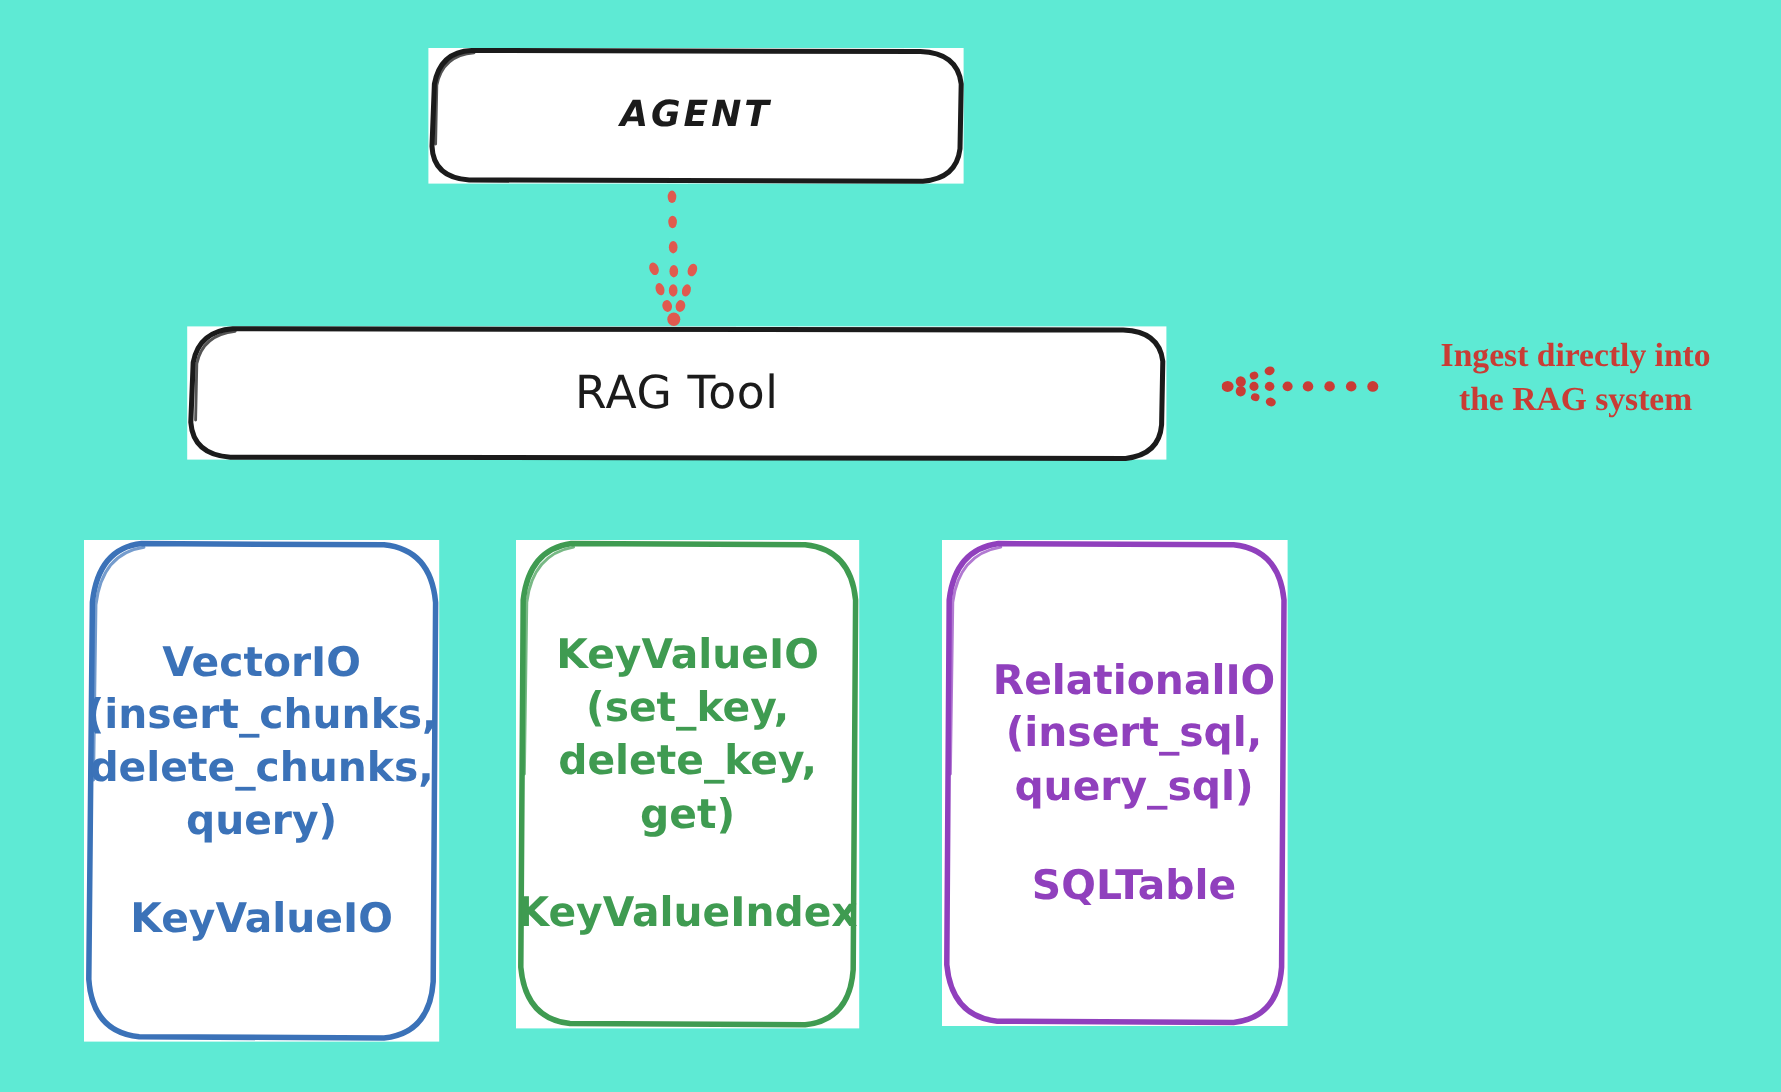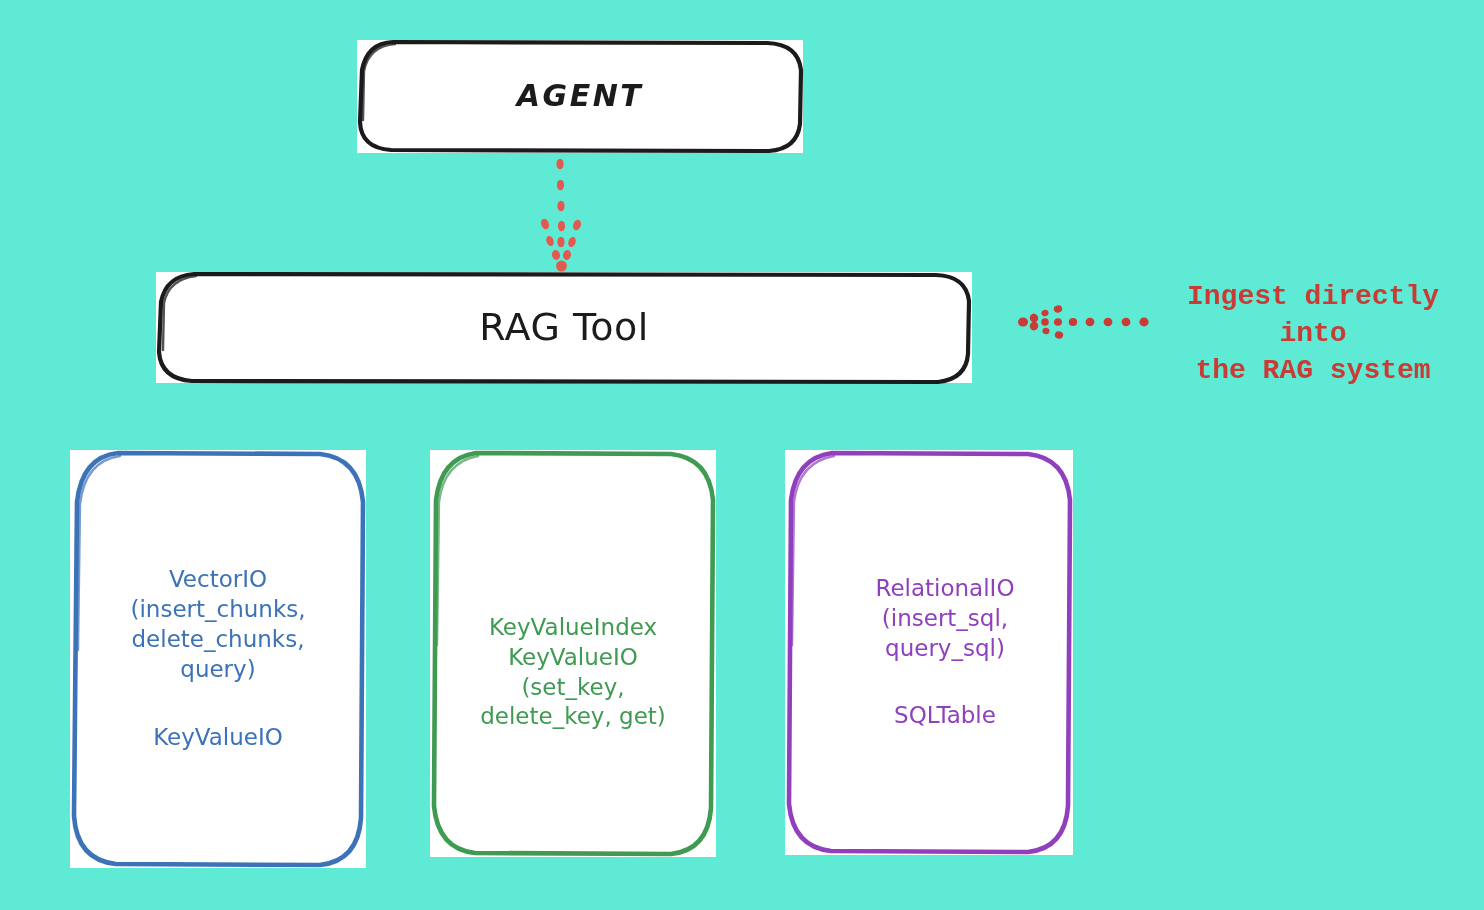--- a/index.html
+++ b/index.html
@@ -117,7 +117,7 @@
     left: 1148px;
     top: 278px;
     width: 330px;
-    font-family: Liberation Mono, monospace;
+    font-family: Liberation Serif, serif;
     font-size: 28px;
     font-weight: 600;
     line-height: 1.33;

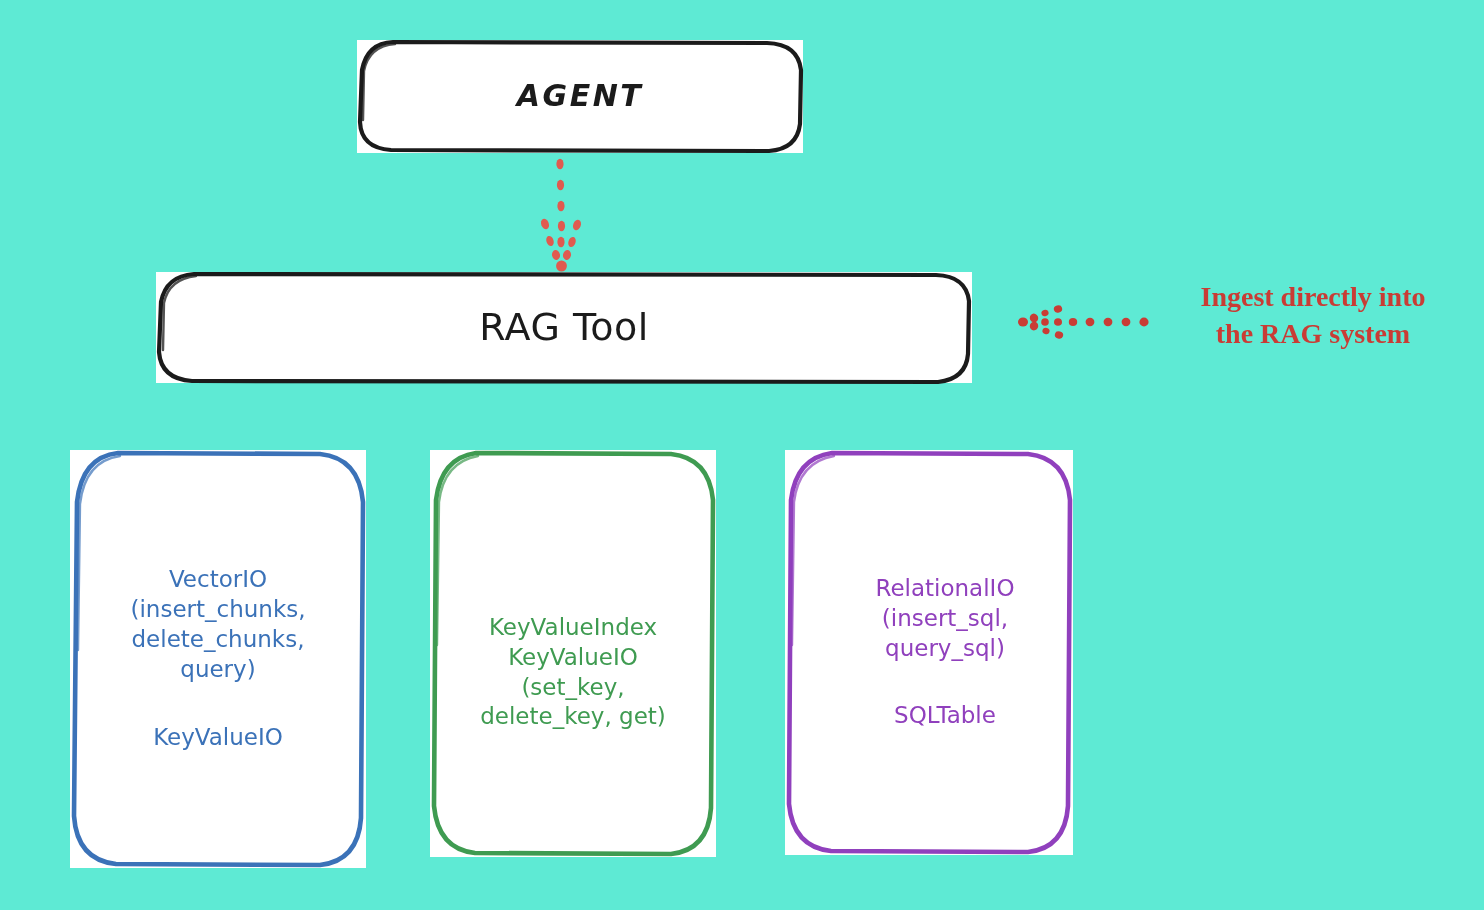--- a/index.html
+++ b/index.html
@@ -79,8 +79,8 @@
   
   .provider .label {
     font-family: "DejaVu Sans", sans-serif;
-    font-size: 23px;
-    font-weight: 400;
+    font-size: 34px;
+    font-weight: 700;
     line-height: 1.3;
   }
   .provider .label.secondary {

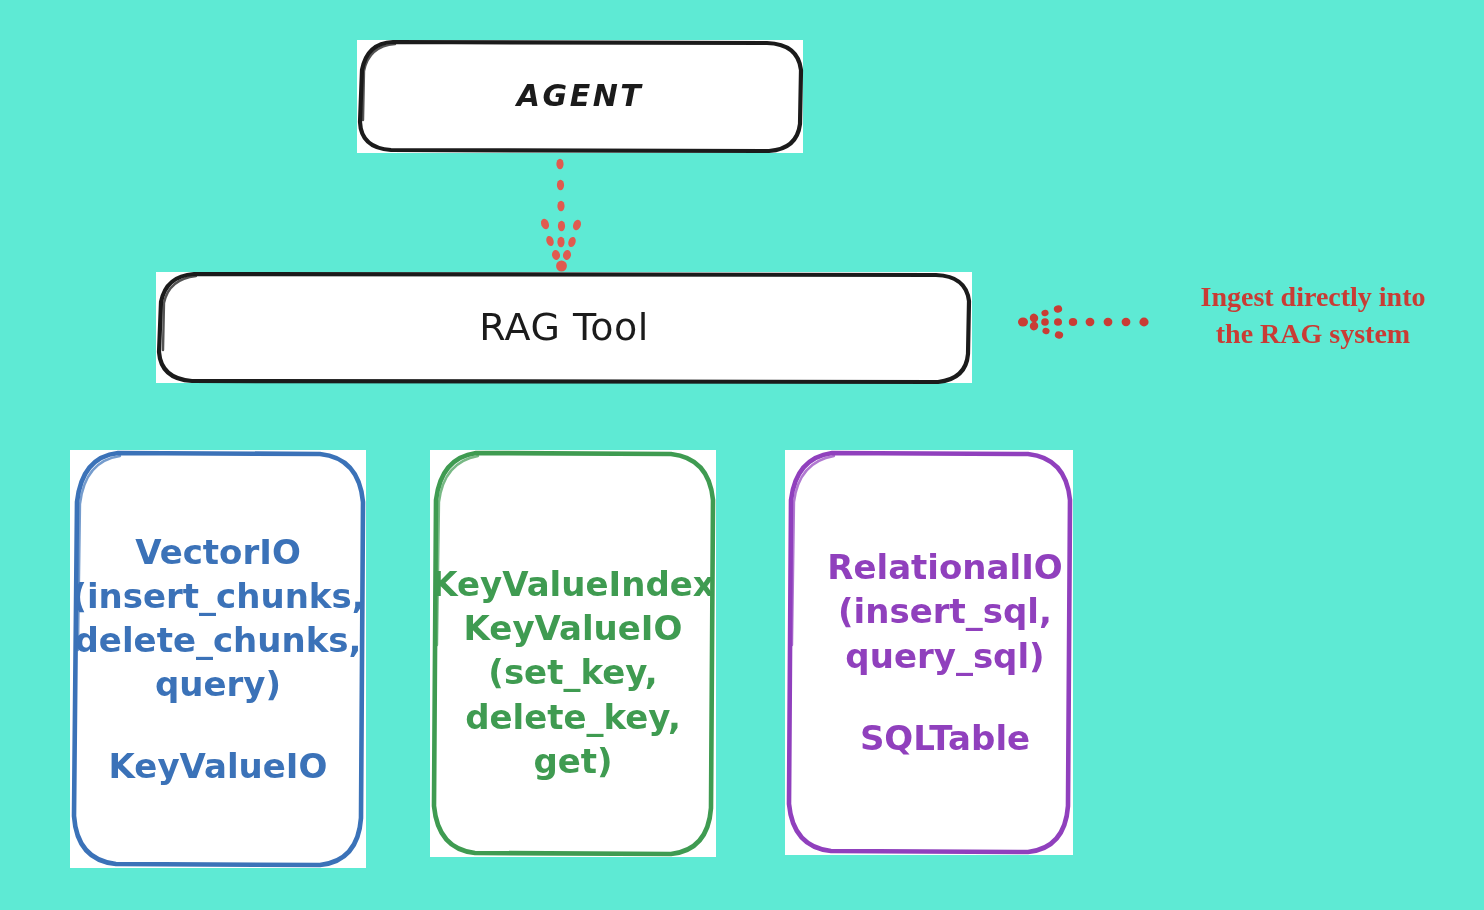--- a/index.html
+++ b/index.html
@@ -218,10 +218,10 @@
       <path d="M46 3 Q11 8 6 50 L4 356 Q8 399 45 403 L241 404 Q278 400 281 358 L283 50 Q279 8 241 4 Z" fill="#ffffff" stroke="#3f9b51" stroke-width="4.6" stroke-linecap="round" stroke-linejoin="round"></path>
       <path d="M48 6 Q14 12 9 52 L7 195" fill="none" stroke="#3f9b51" stroke-width="2.4" stroke-linecap="round" opacity="0.7"></path>
     </svg>
-    <span class="label secondary">KeyValueIndex</span>
     <span class="label">KeyValueIO
 (set_key,
 delete_key, get)</span>
+    <span class="label secondary">KeyValueIndex</span>
   </div>
 
   <div class="node provider" id="relational-io-node">

